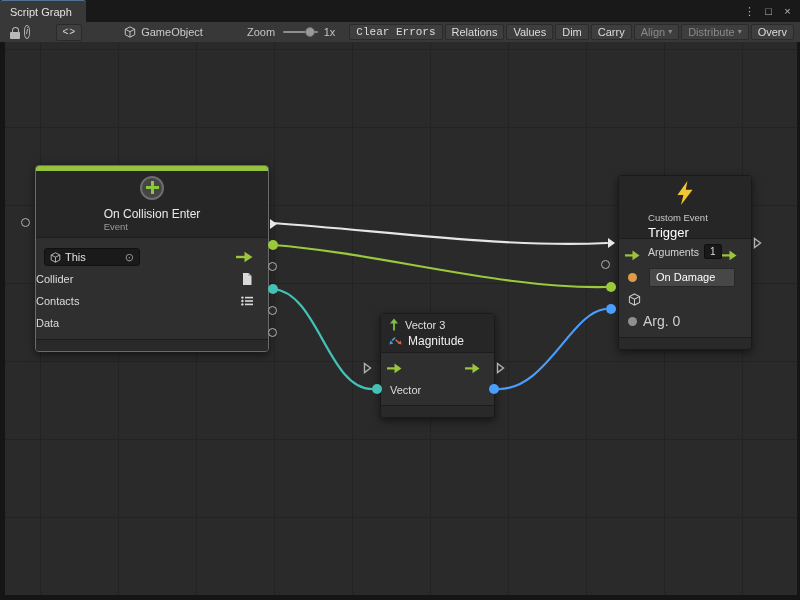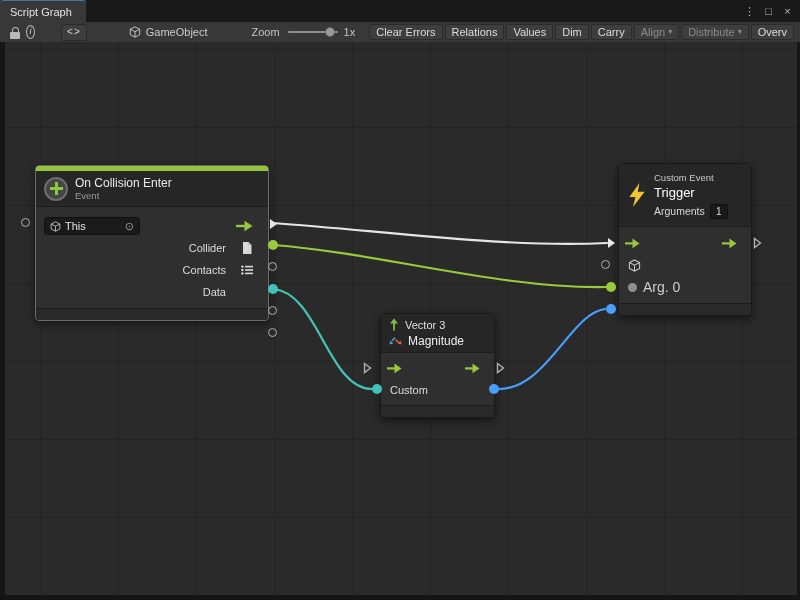--- a/index.html
+++ b/index.html
@@ -34,7 +34,7 @@
   .tb-btn{height:16px;line-height:14px;padding:0 6px;margin-right:2px;background:#3e3e3e;
           border:1px solid #2b2b2b;border-radius:2px;color:#dcdcdc;font-size:11px;display:inline-flex;
           align-items:center;gap:3px;flex:0 0 auto;}
-  .tb-btn.first{margin-left:8px;}
+  .tb-btn.first{margin-left:8px;font-family:Liberation Mono, monospace;}
   .tb-btn.disabled{color:#8a8a8a;}
   .caret{font-size:8px;line-height:8px;}
 

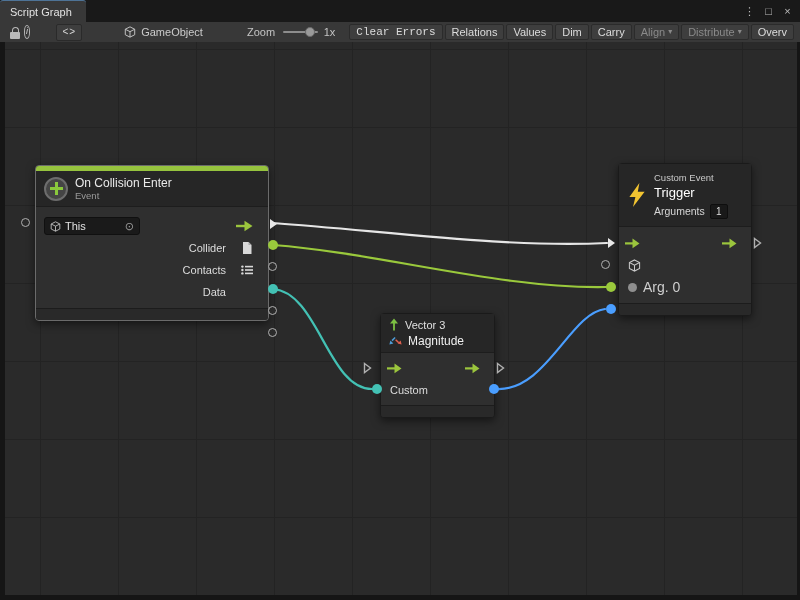--- a/index.html
+++ b/index.html
@@ -55,7 +55,7 @@
   .node.selected{border-color:#6b6b6b;}
   .event-strip{height:5px;background:#96c33e;border-radius:3px 3px 0 0;}
   .node-header{background:#262626;display:flex;align-items:center;gap:7px;padding:5px 8px;
-               border-bottom:1px solid #1d1d1d;}
+               border-bottom:1px solid #1d1d1d;flex-direction:column;}
   .node-title{font-size:12px;color:#eaeaea;line-height:14px;}
   .node-subtitle{font-size:9.5px;color:#9a9a9a;line-height:11px;}
   .node-body{padding:8px 8px 5px 0;}

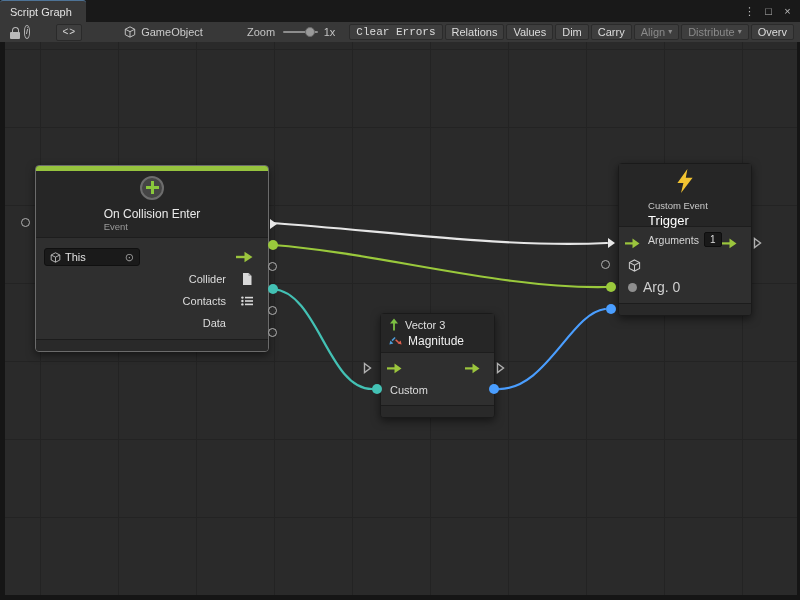--- a/index.html
+++ b/index.html
@@ -264,7 +264,7 @@
       <div class="node-footer"></div>
     </div>
 
-    <div class="node" style="left:618px;top:121px;width:132px;">
+    <div class="node" style="left:618px;top:133px;width:132px;">
       <div class="node-header" style="height:52px;">
         <div class="bolt"></div>
         <div class="trig-col">

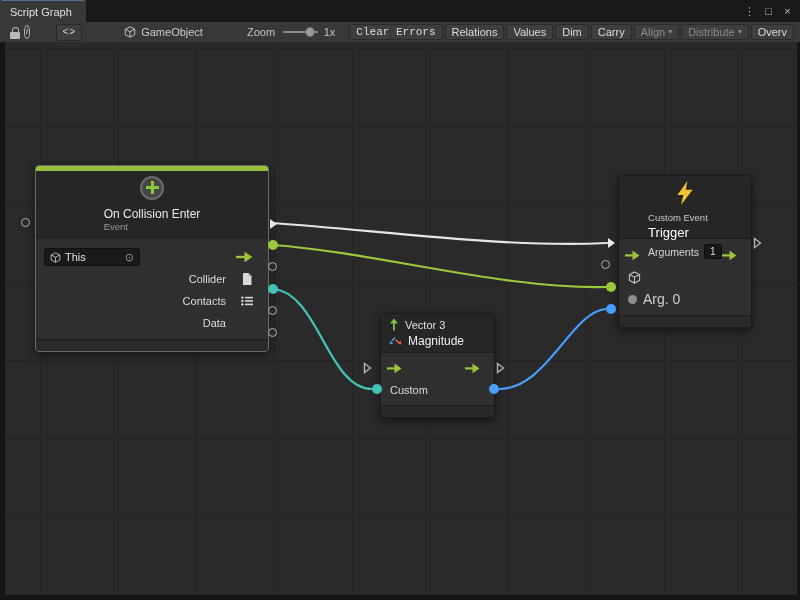--- a/index.html
+++ b/index.html
@@ -61,7 +61,7 @@
   .node-body{padding:8px 8px 5px 0;}
   .node-footer{height:11px;background:#292929;border-top:1px solid #1c1c1c;border-radius:0 0 3px 3px;}
   .nrow{height:22px;display:flex;align-items:center;}
-  .out-row{justify-content:flex-end;gap:14px;padding-right:7px;}
+  .out-row{justify-content:space-between;gap:14px;padding-right:7px;}
   .row-label{font-size:11px;color:#dcdcdc;}
   .row-icon{width:13px;display:flex;justify-content:center;align-items:center;}
   .row-split{justify-content:space-between;padding:0 7px 0 8px;}

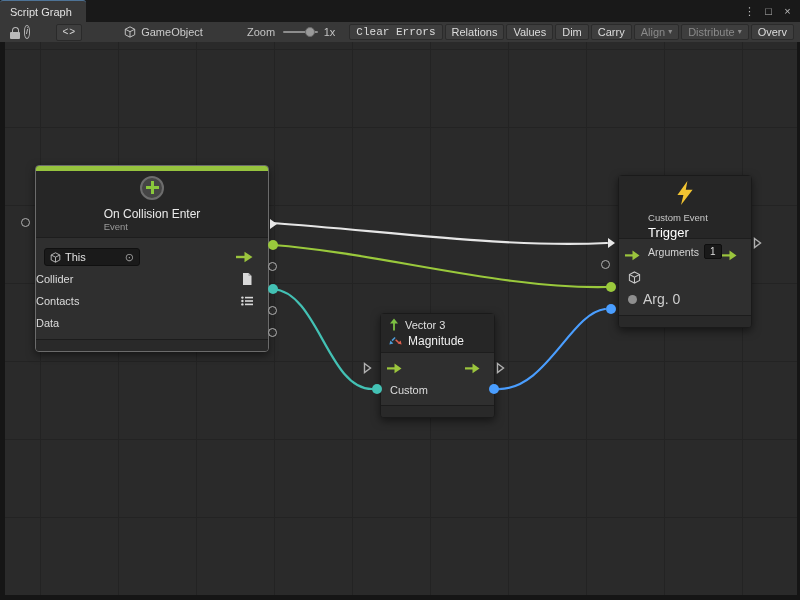--- a/index.html
+++ b/index.html
@@ -288,6 +288,10 @@
           </svg>
         </div>
         <div class="nrow left-pad">
+          <span class="dot dot-orange"></span>
+          <span class="event-field">On Damage</span>
+        </div>
+        <div class="nrow left-pad">
           <svg width="13" height="13" viewBox="0 0 14 14" fill="none" stroke="#c9c9c9" stroke-width="1.1">
             <path d="M7 1 L12.5 3.8 V10.2 L7 13 L1.5 10.2 V3.8 Z"></path>
               <path d="M1.5 3.8 L7 6.6 L12.5 3.8"></path>

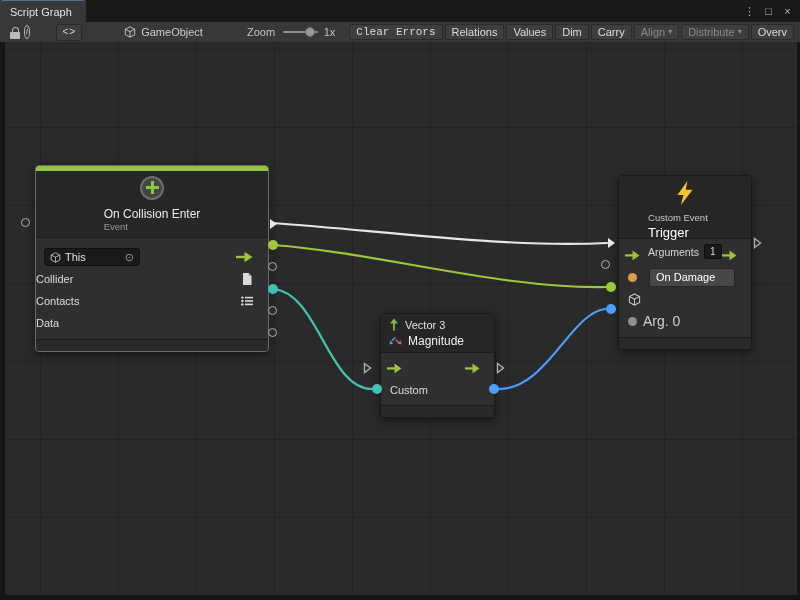--- a/index.html
+++ b/index.html
@@ -258,7 +258,7 @@
           </svg>
         </div>
         <div class="nrow left-pad">
-          <span class="row-label">Custom</span>
+          <span class="row-label">Vector</span>
         </div>
       </div>
       <div class="node-footer"></div>

